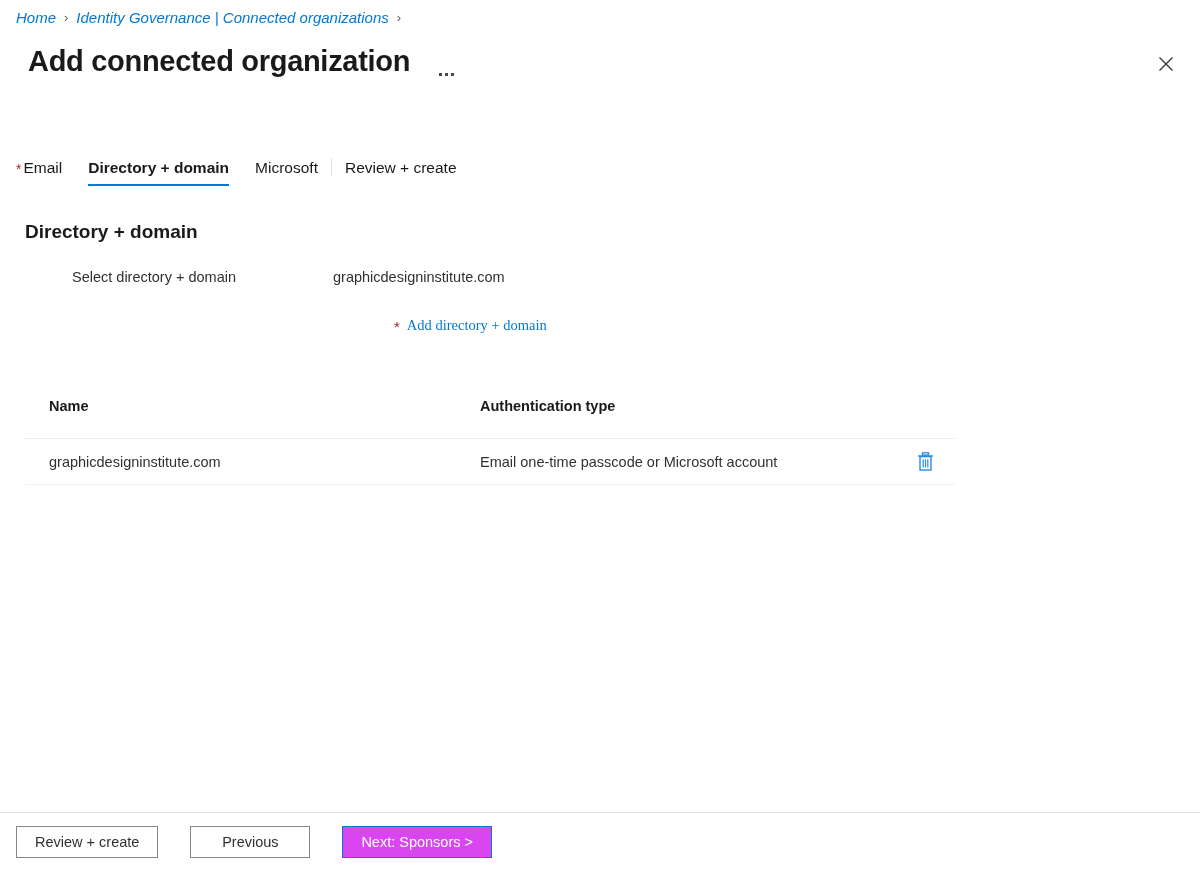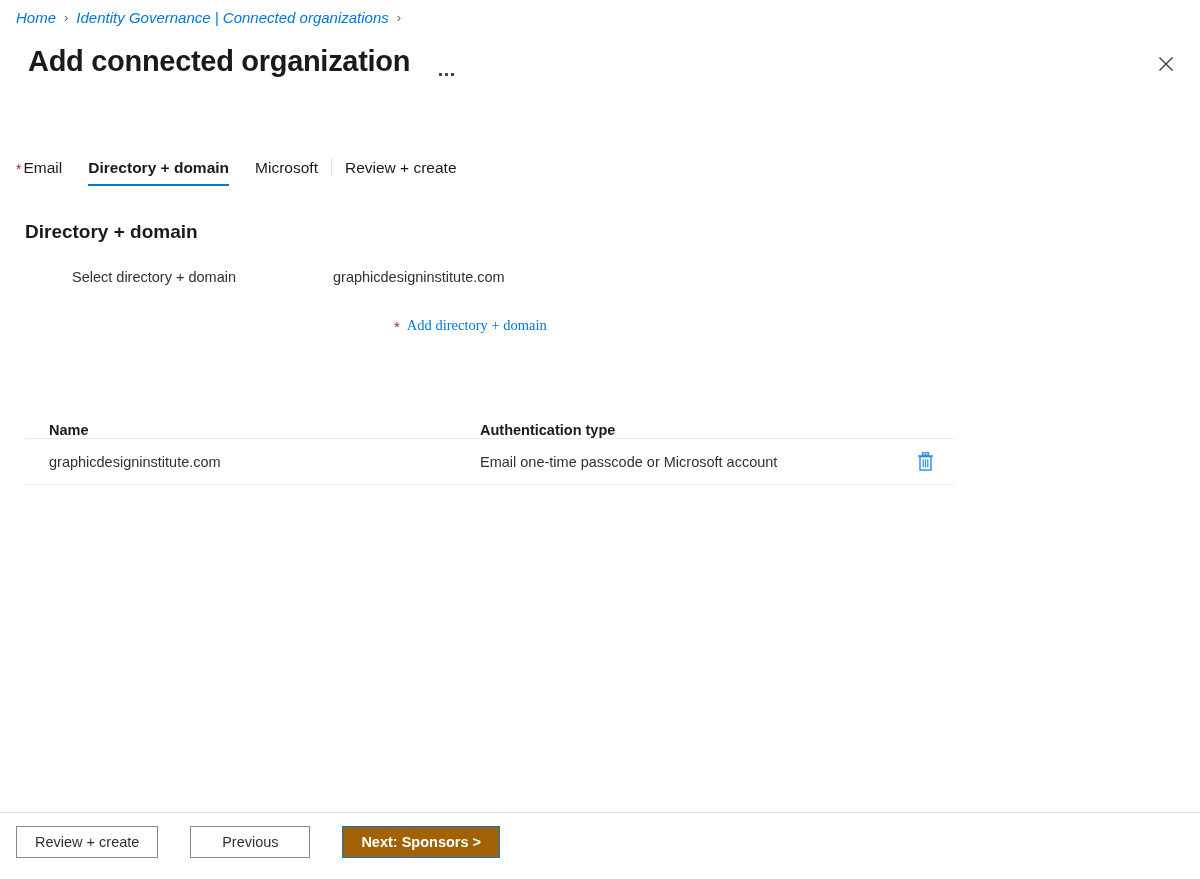--- a/index.html
+++ b/index.html
@@ -192,7 +192,7 @@
   }
   .tbl-head {
     display: flex;
-    align-items: flex-end;
+    align-items: flex-start;
     height: 40px;
     font-weight: 600;
     color: #1b1a19;

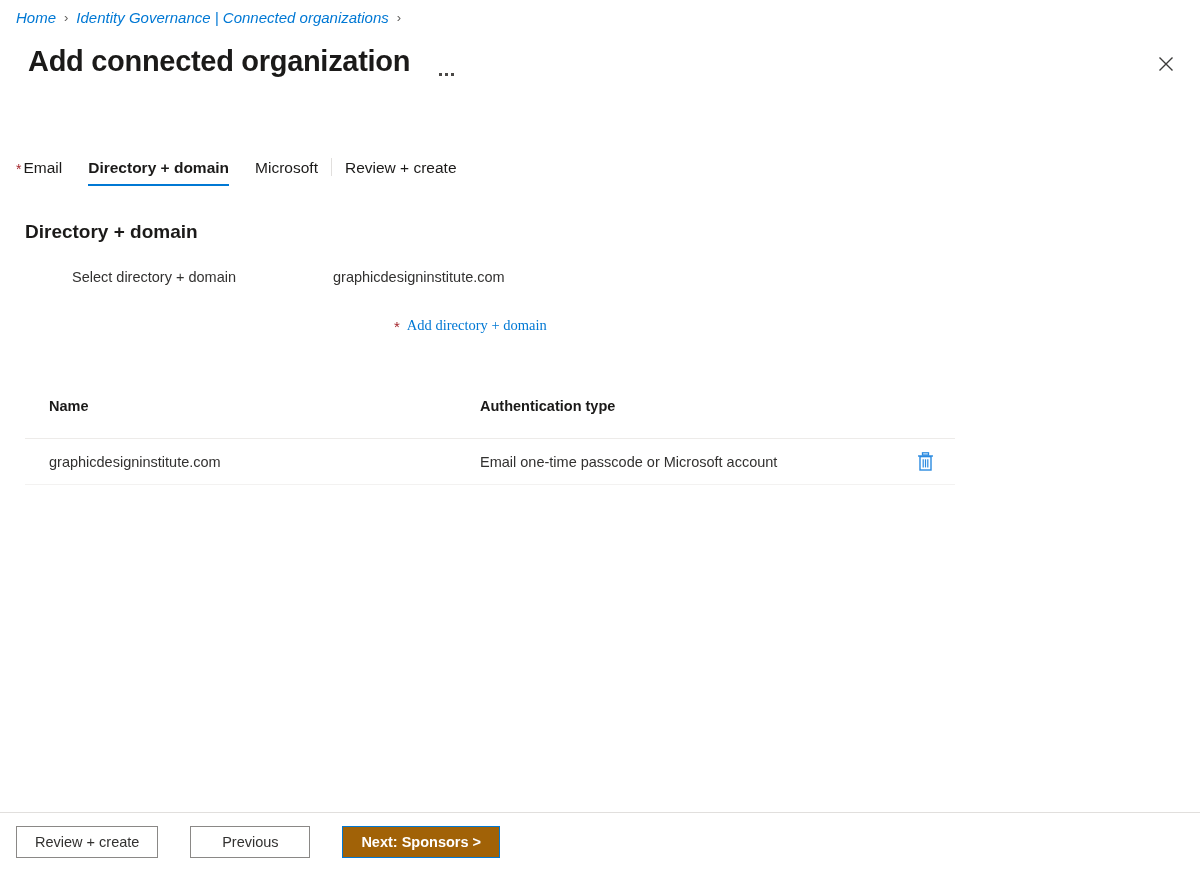--- a/index.html
+++ b/index.html
@@ -258,10 +258,10 @@
     min-width: 120px;
   }
   .btn-primary {
-    background: #a16207;
+    background: #d946ef;
     border: 1px solid #0078d4;
     color: #ffffff;
-    font-weight: 700;
+    font-weight: 400;
     min-width: 120px;
   }
 </style>

